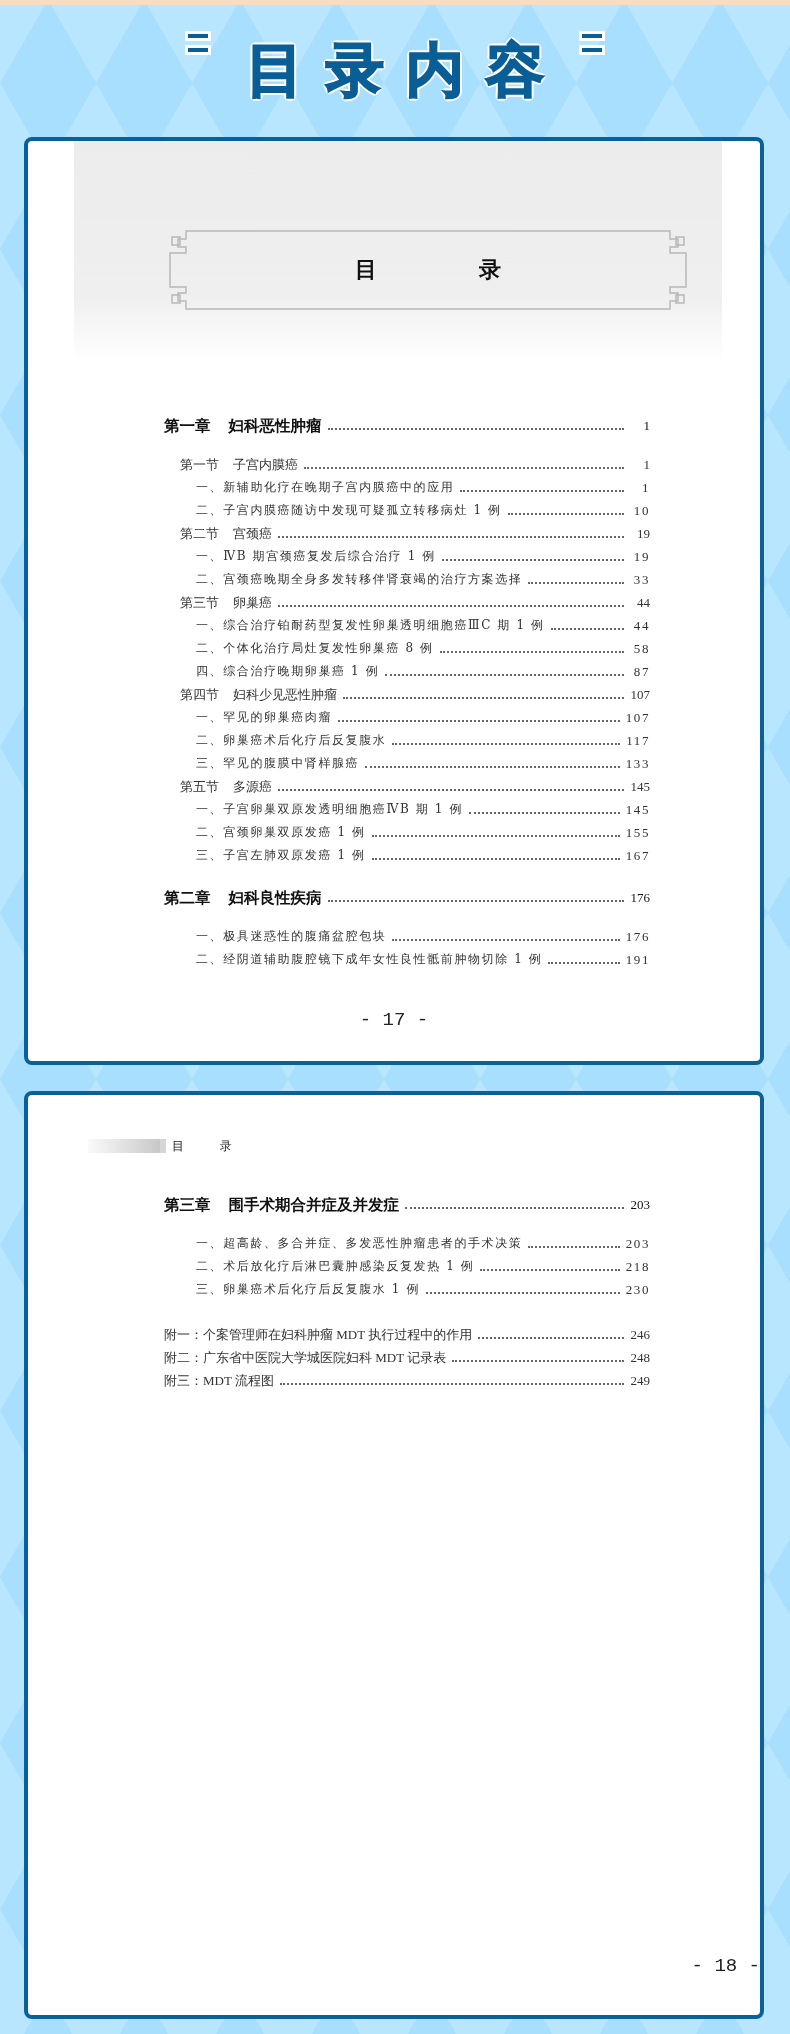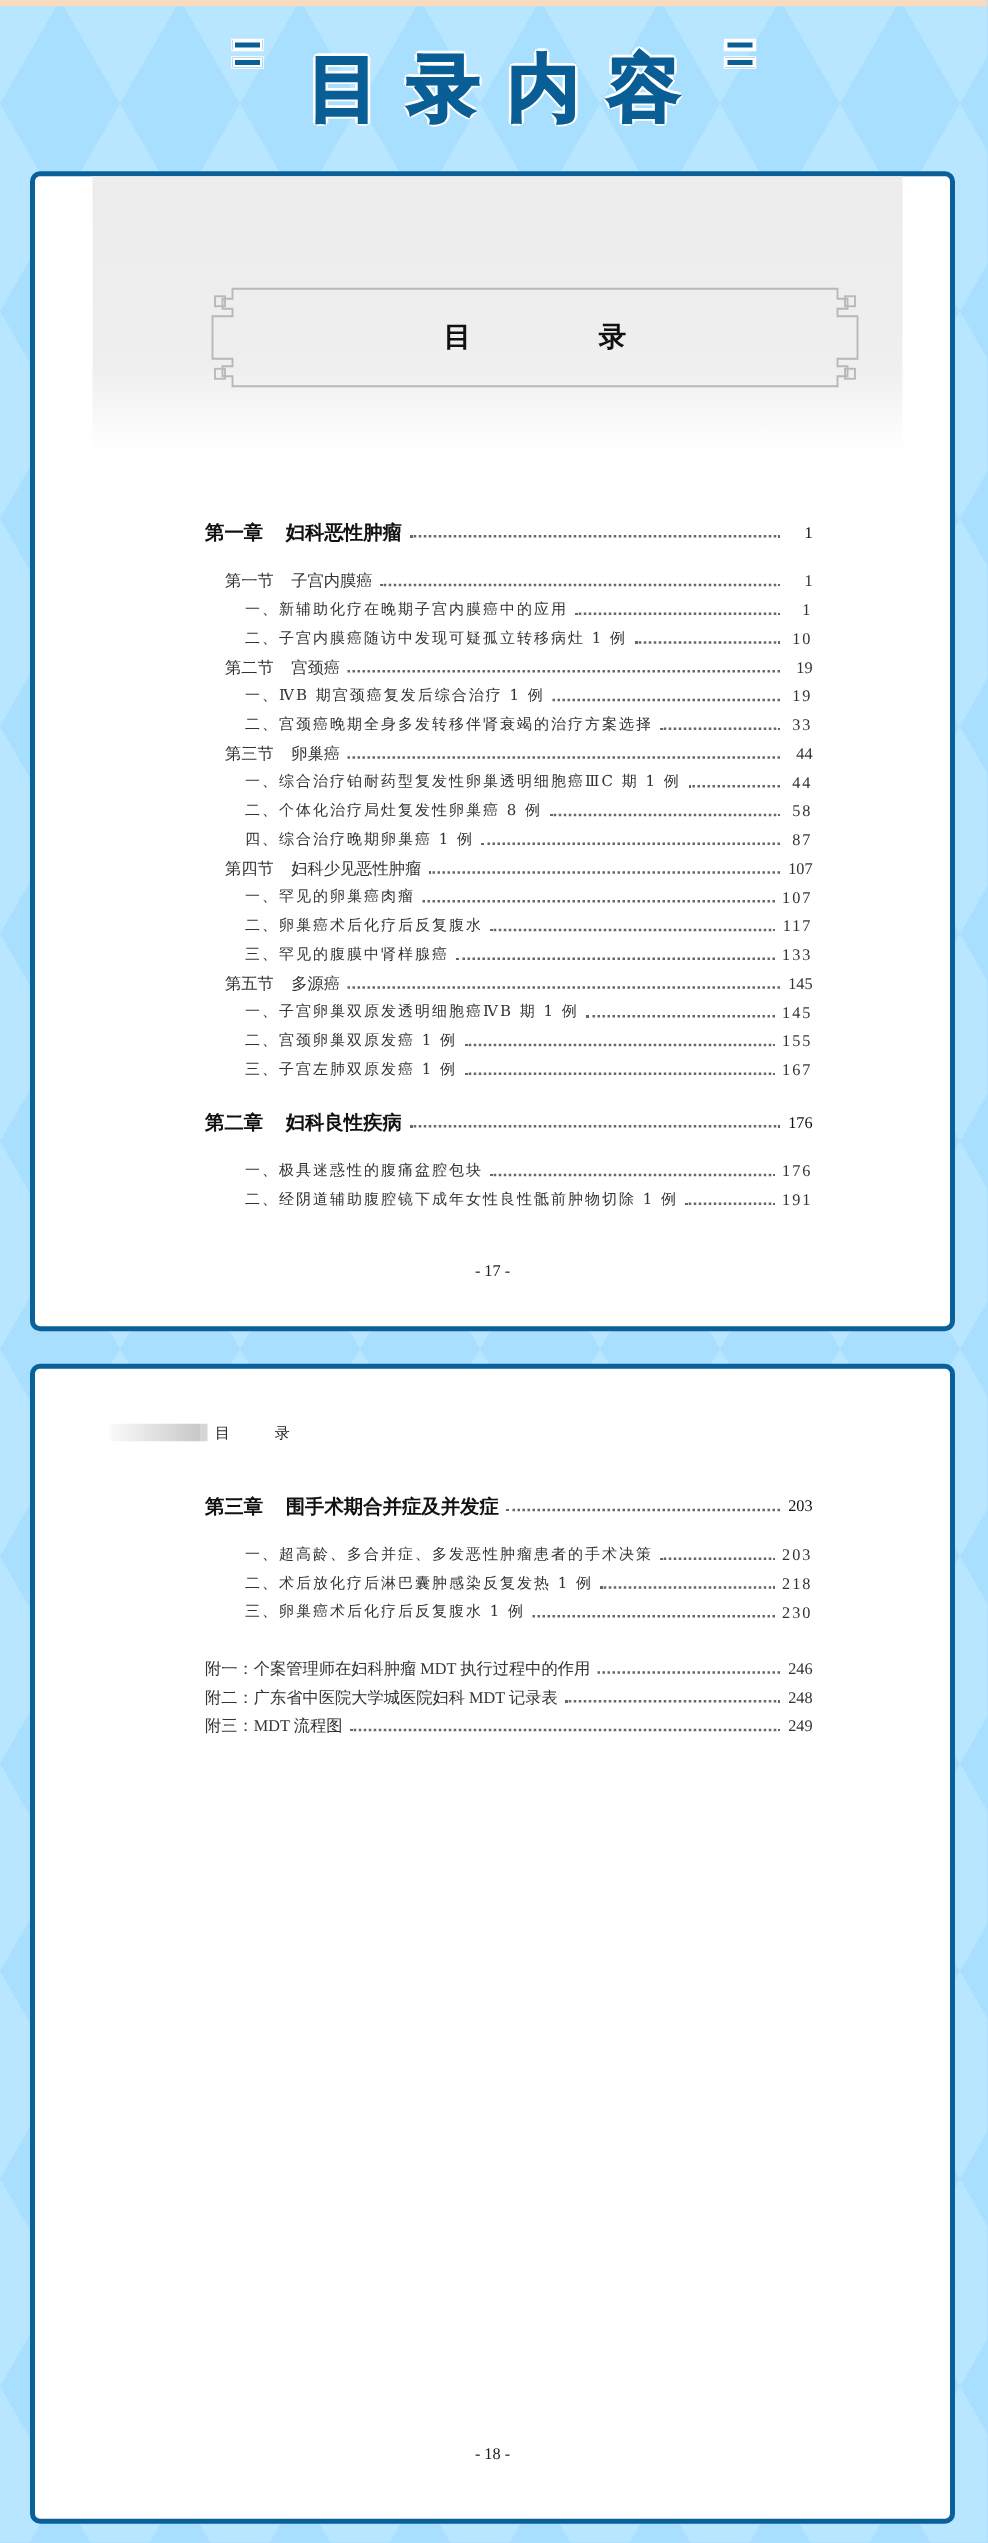--- a/index.html
+++ b/index.html
@@ -95,7 +95,7 @@
 
   .page-num {
     position: absolute; left: 0; width: 100%; text-align: center;
-    font-family: Liberation Serif, serif; font-size: 13px; color: #222;
+    font-family: Liberation Mono, monospace; font-size: 19px; color: #222;
   }
   .card-1 .page-num { top: 868px; }
   .card-2 .page-num { top: 860px; }

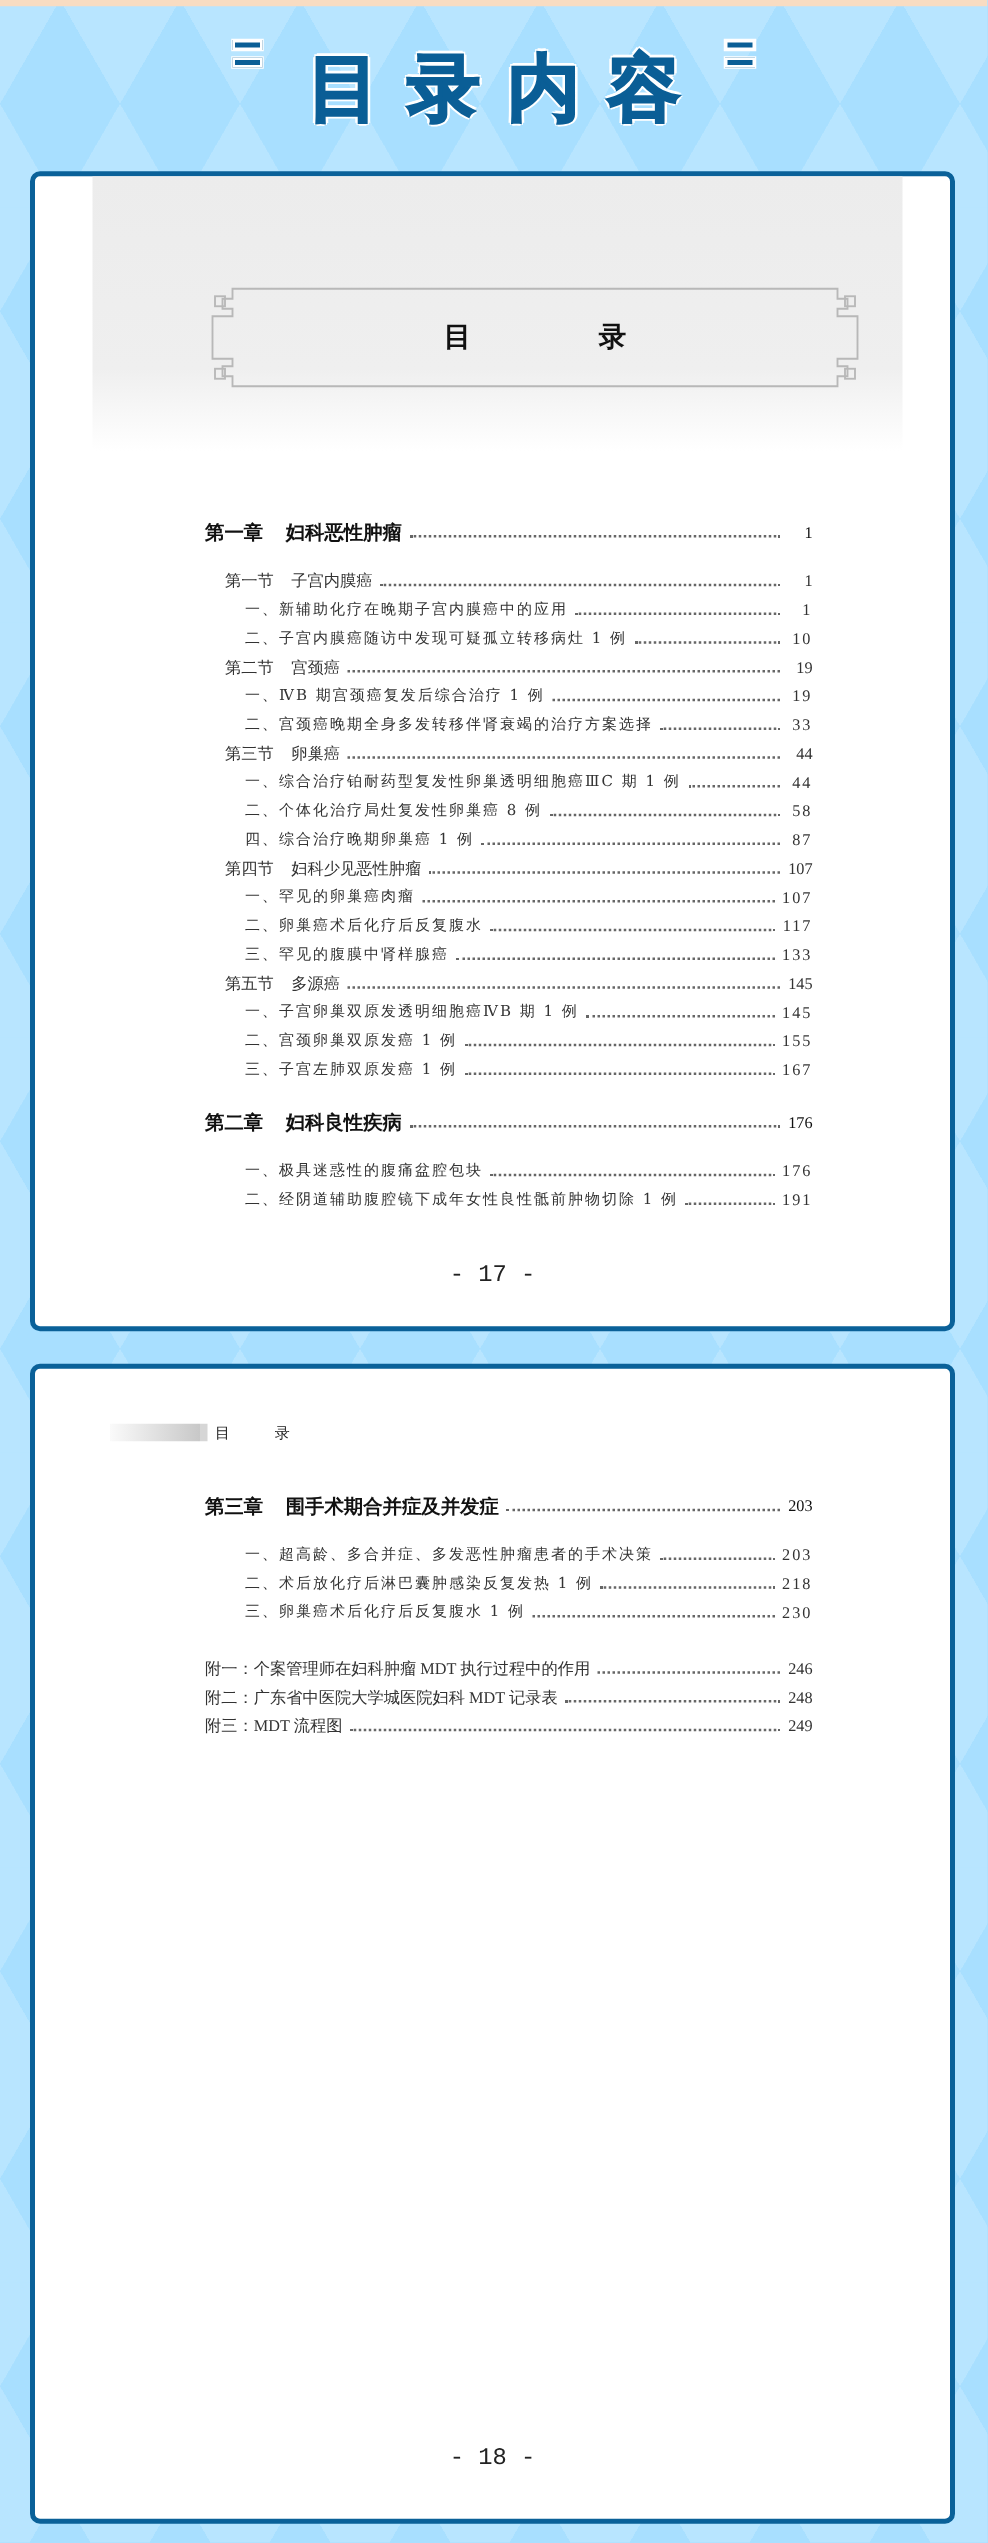--- a/index.html
+++ b/index.html
@@ -98,7 +98,7 @@
     font-family: Liberation Mono, monospace; font-size: 19px; color: #222;
   }
   .card-1 .page-num { top: 868px; }
-  .card-2 .page-num { top: 860px; }
+  .card-2 .page-num { top: 860px; text-align: right; }
 
   .running-head {
     position: absolute; left: 60px; top: 44px; height: 14px; display: flex; align-items: center;

